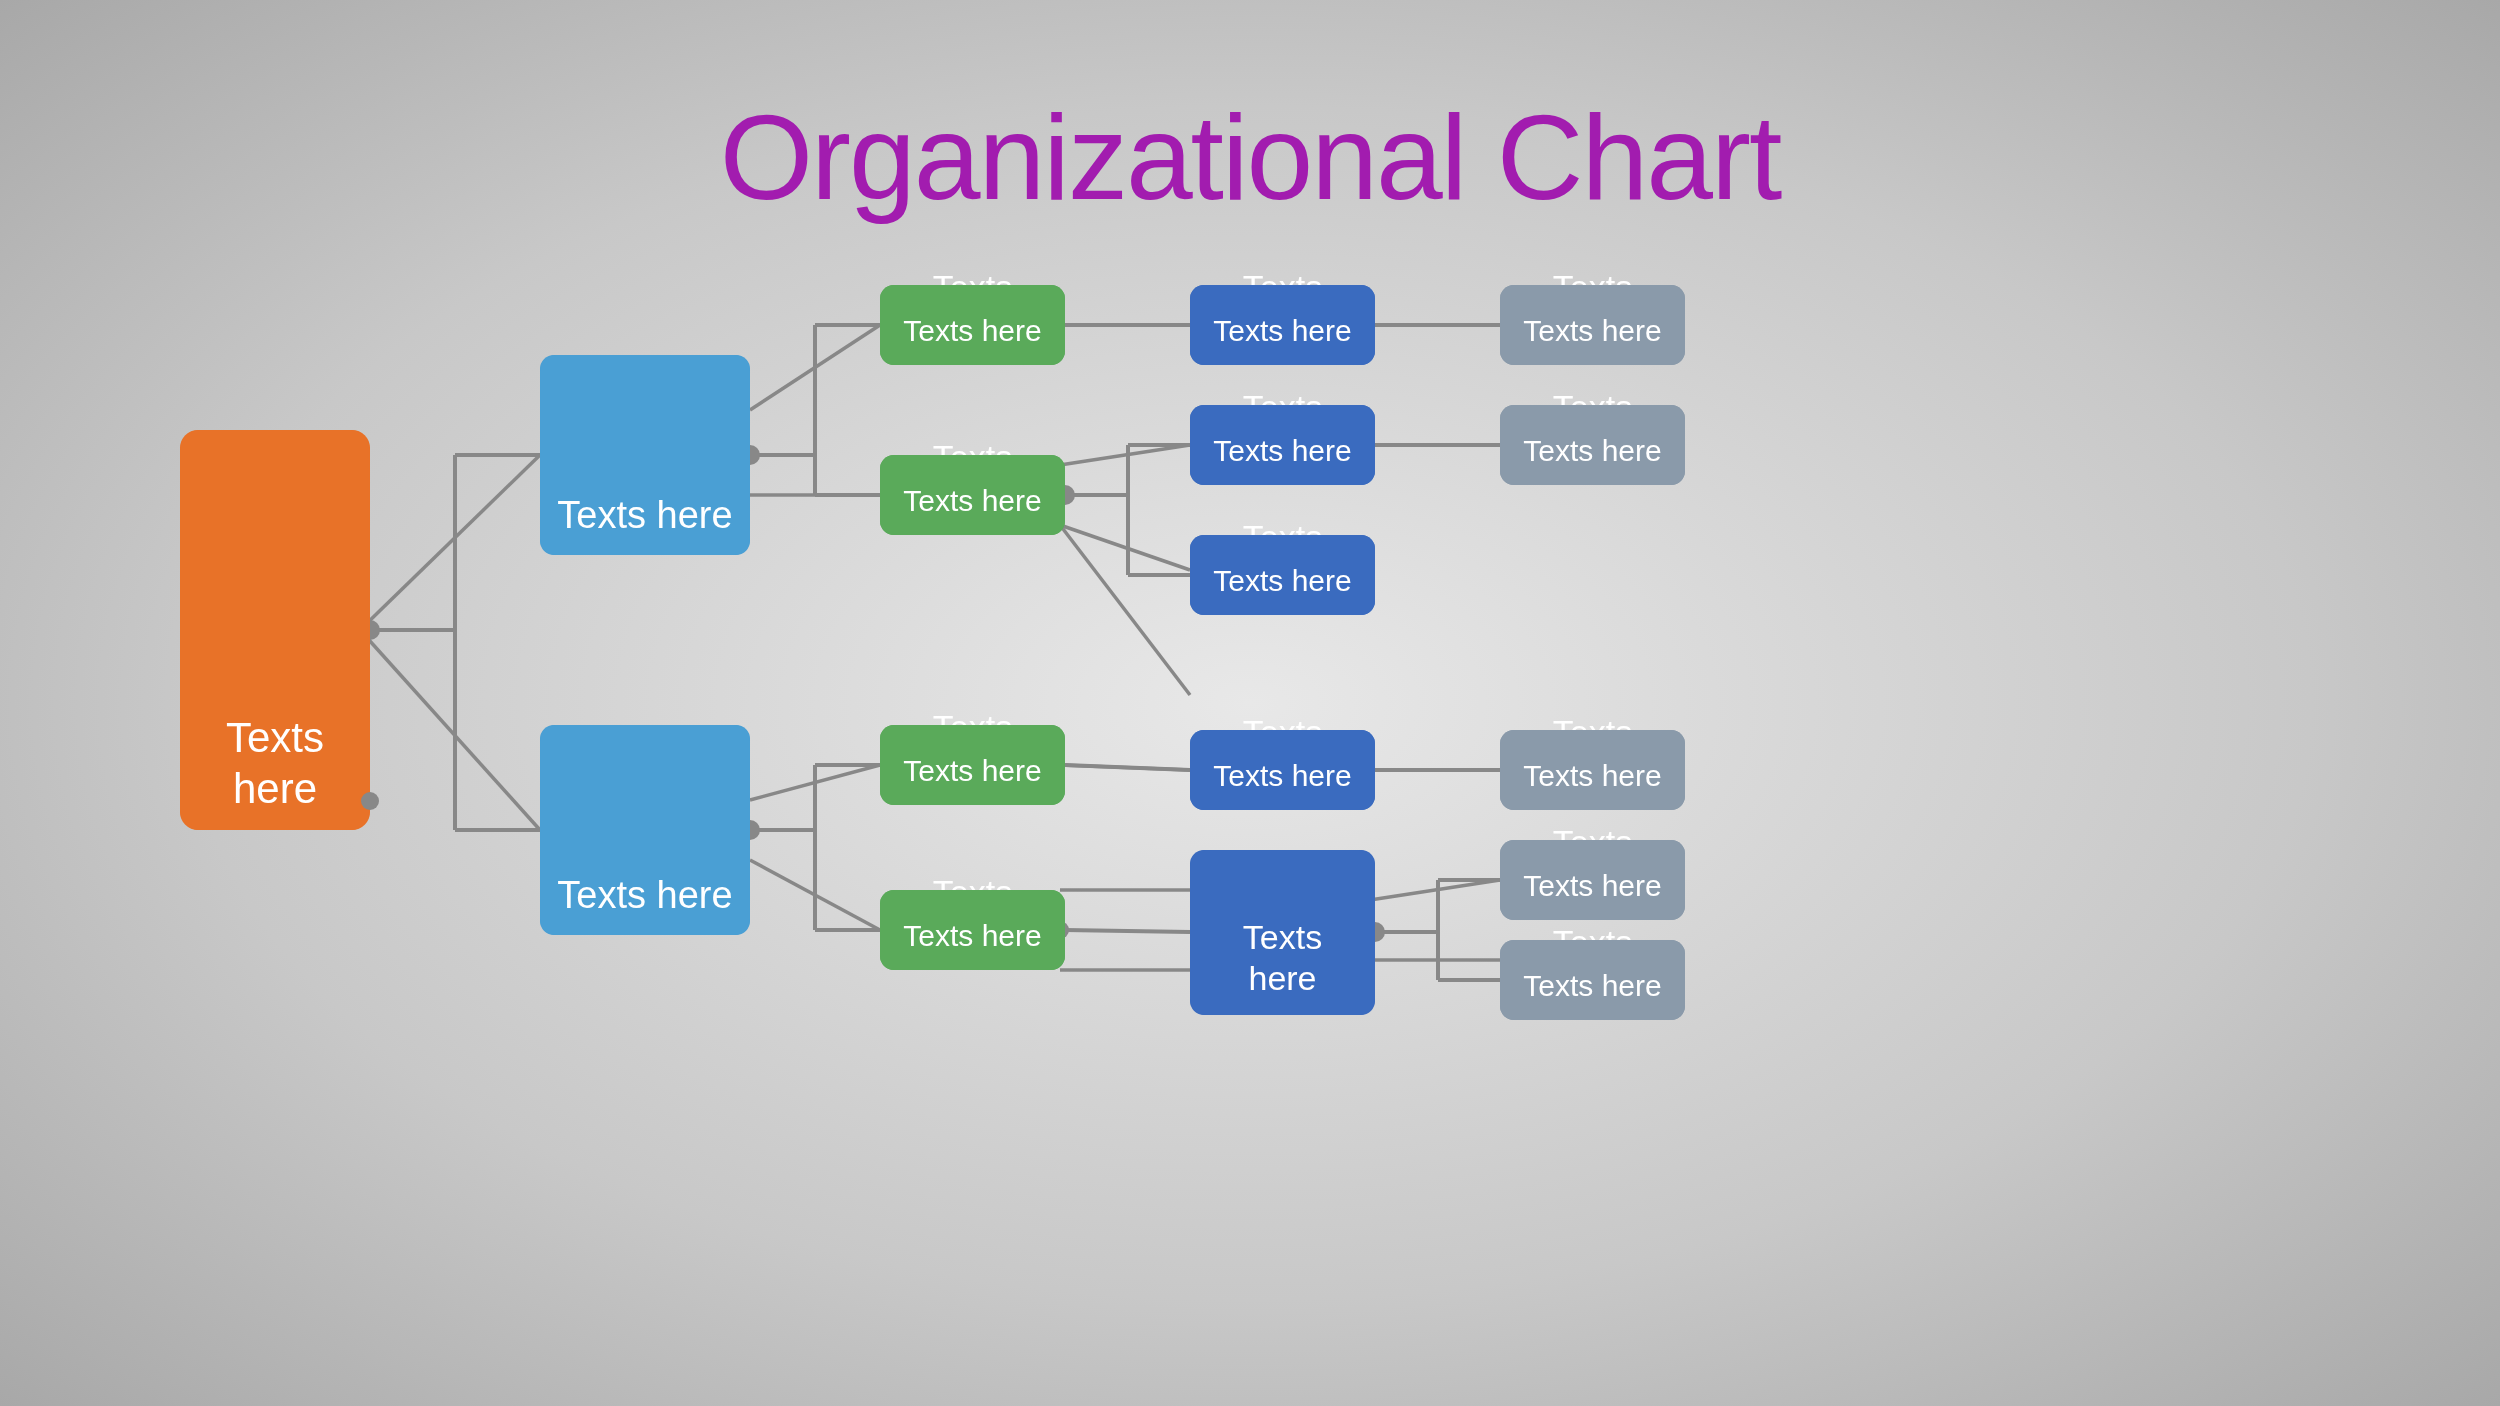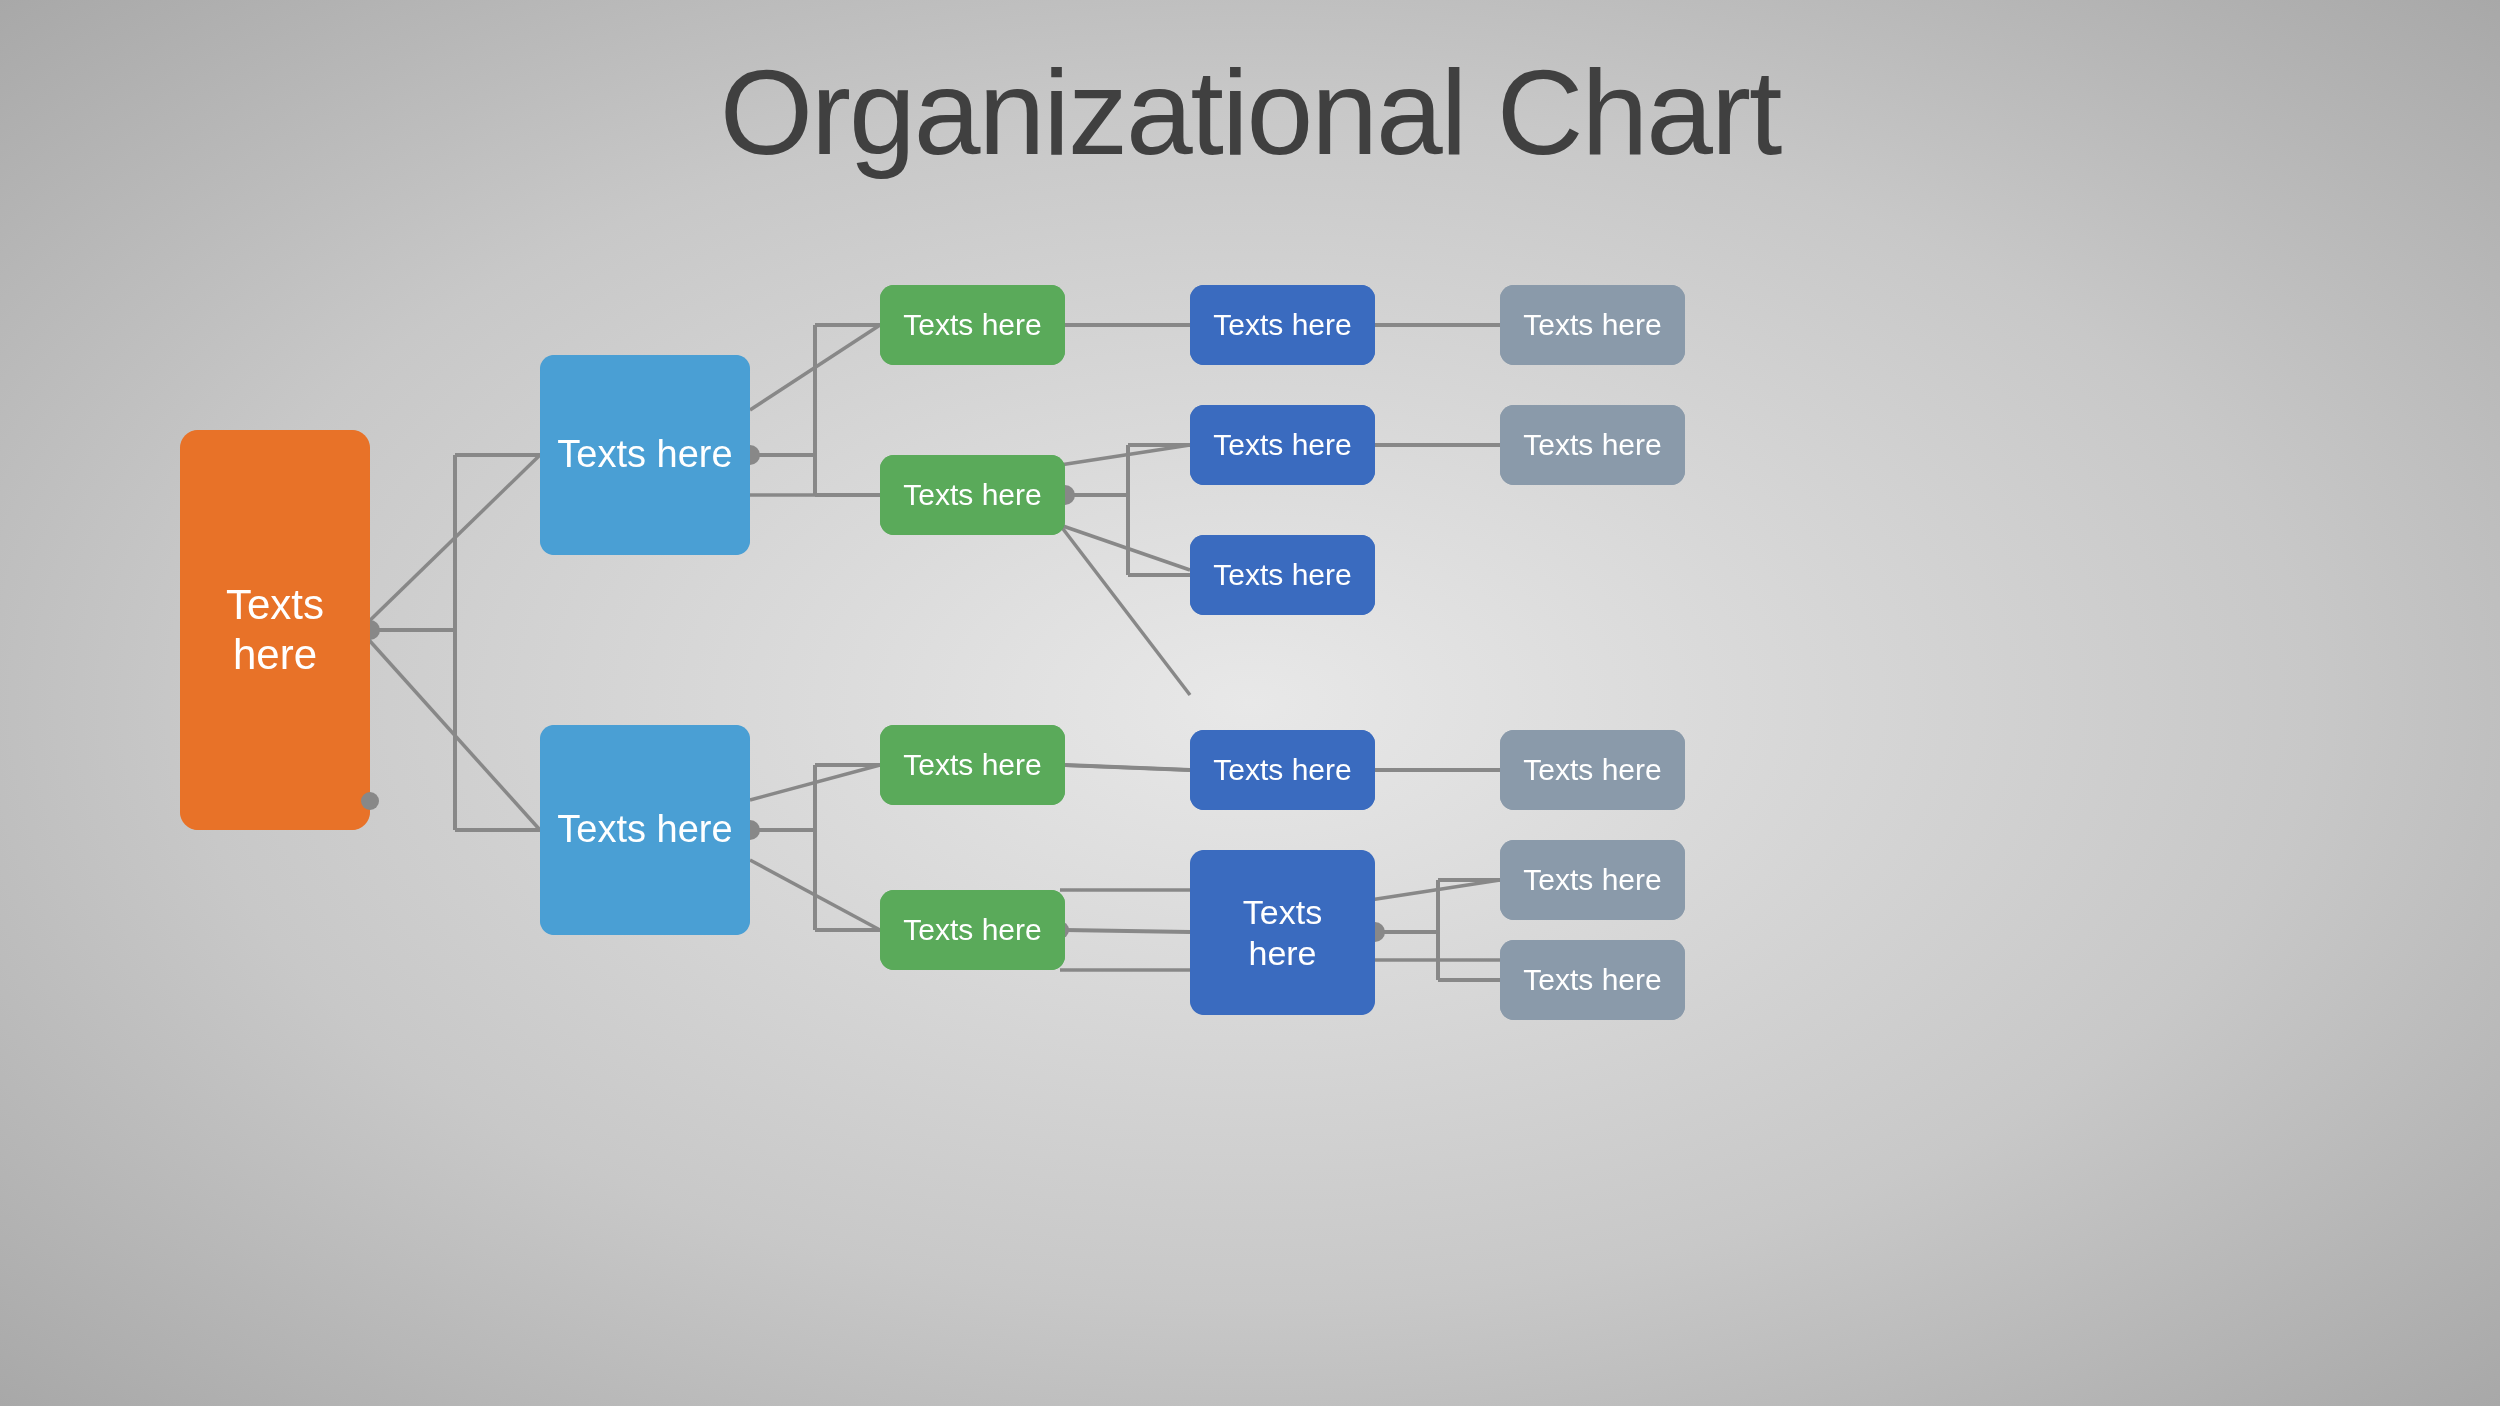--- a/index.html
+++ b/index.html
@@ -17,8 +17,8 @@
       text-align: center;
       font-size: 120px;
       font-weight: 300;
-      color: #404040;
-      padding-top: 43px;
+      color: #a21caf;
+      padding-top: 88px;
       letter-spacing: -2px;
     }
 

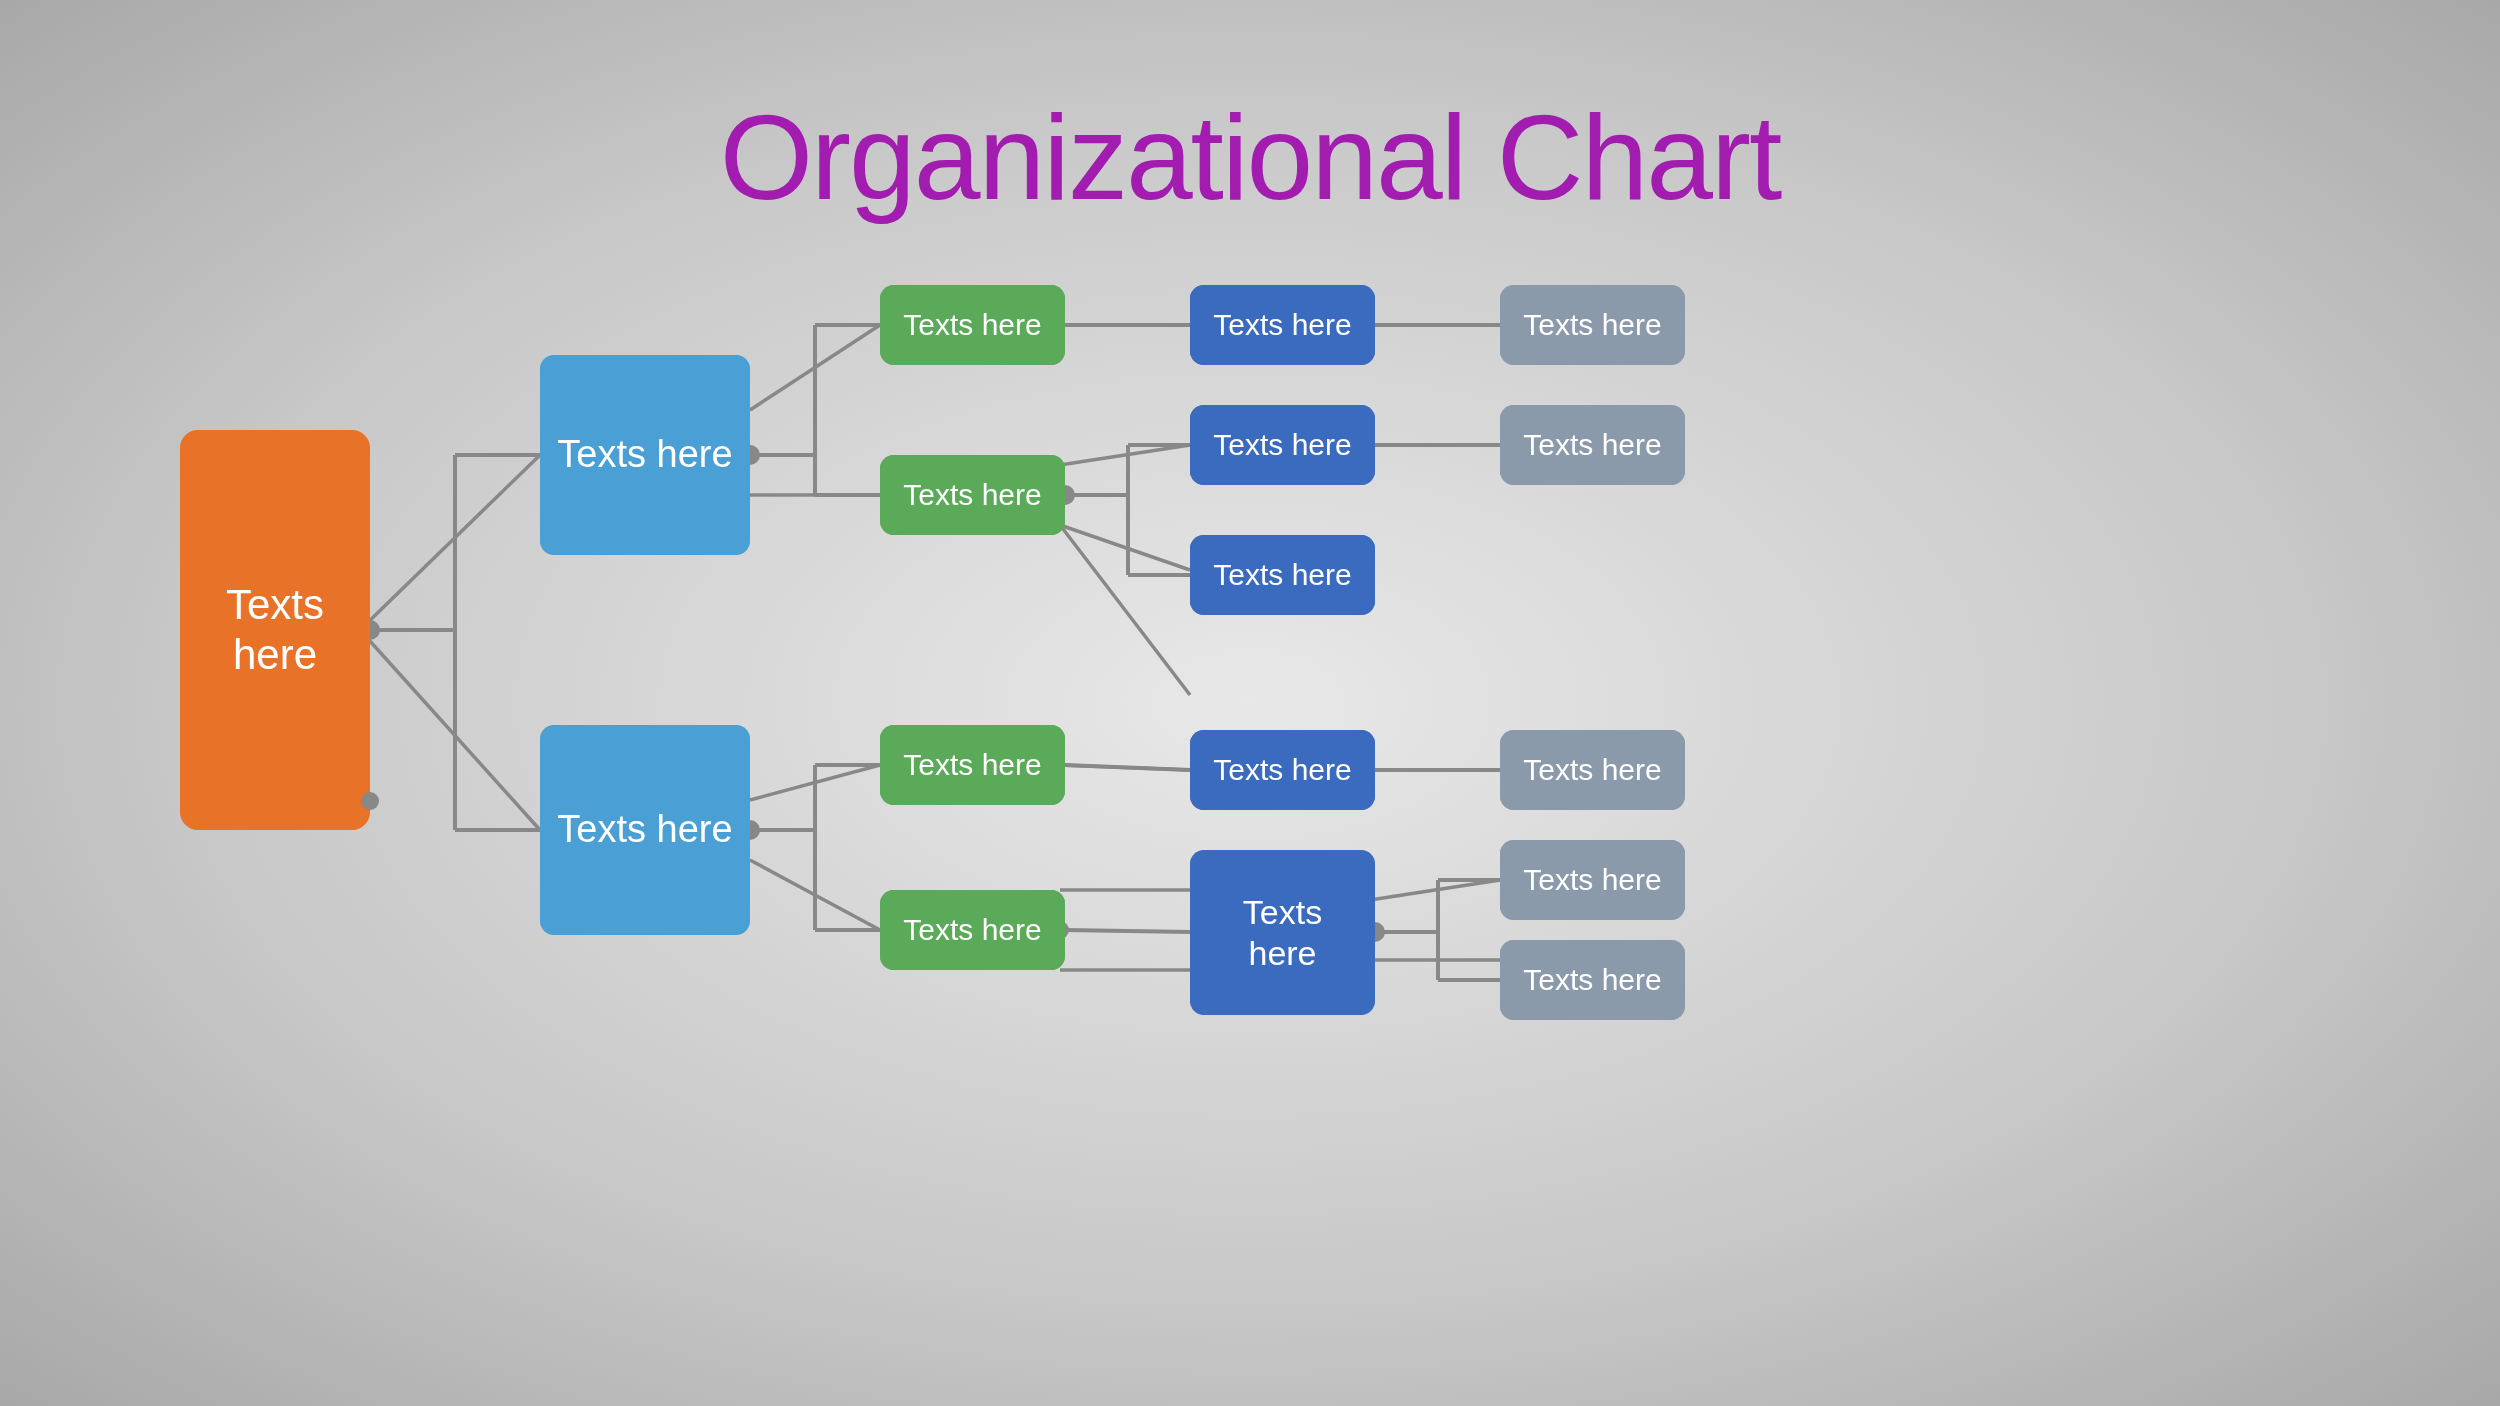--- a/index.html
+++ b/index.html
@@ -43,7 +43,7 @@
       position: absolute;
       border-radius: 14px;
       display: flex;
-      align-items: center;
+      align-items: flex-end;
       justify-content: center;
       color: #fff;
       font-size: 34px;

